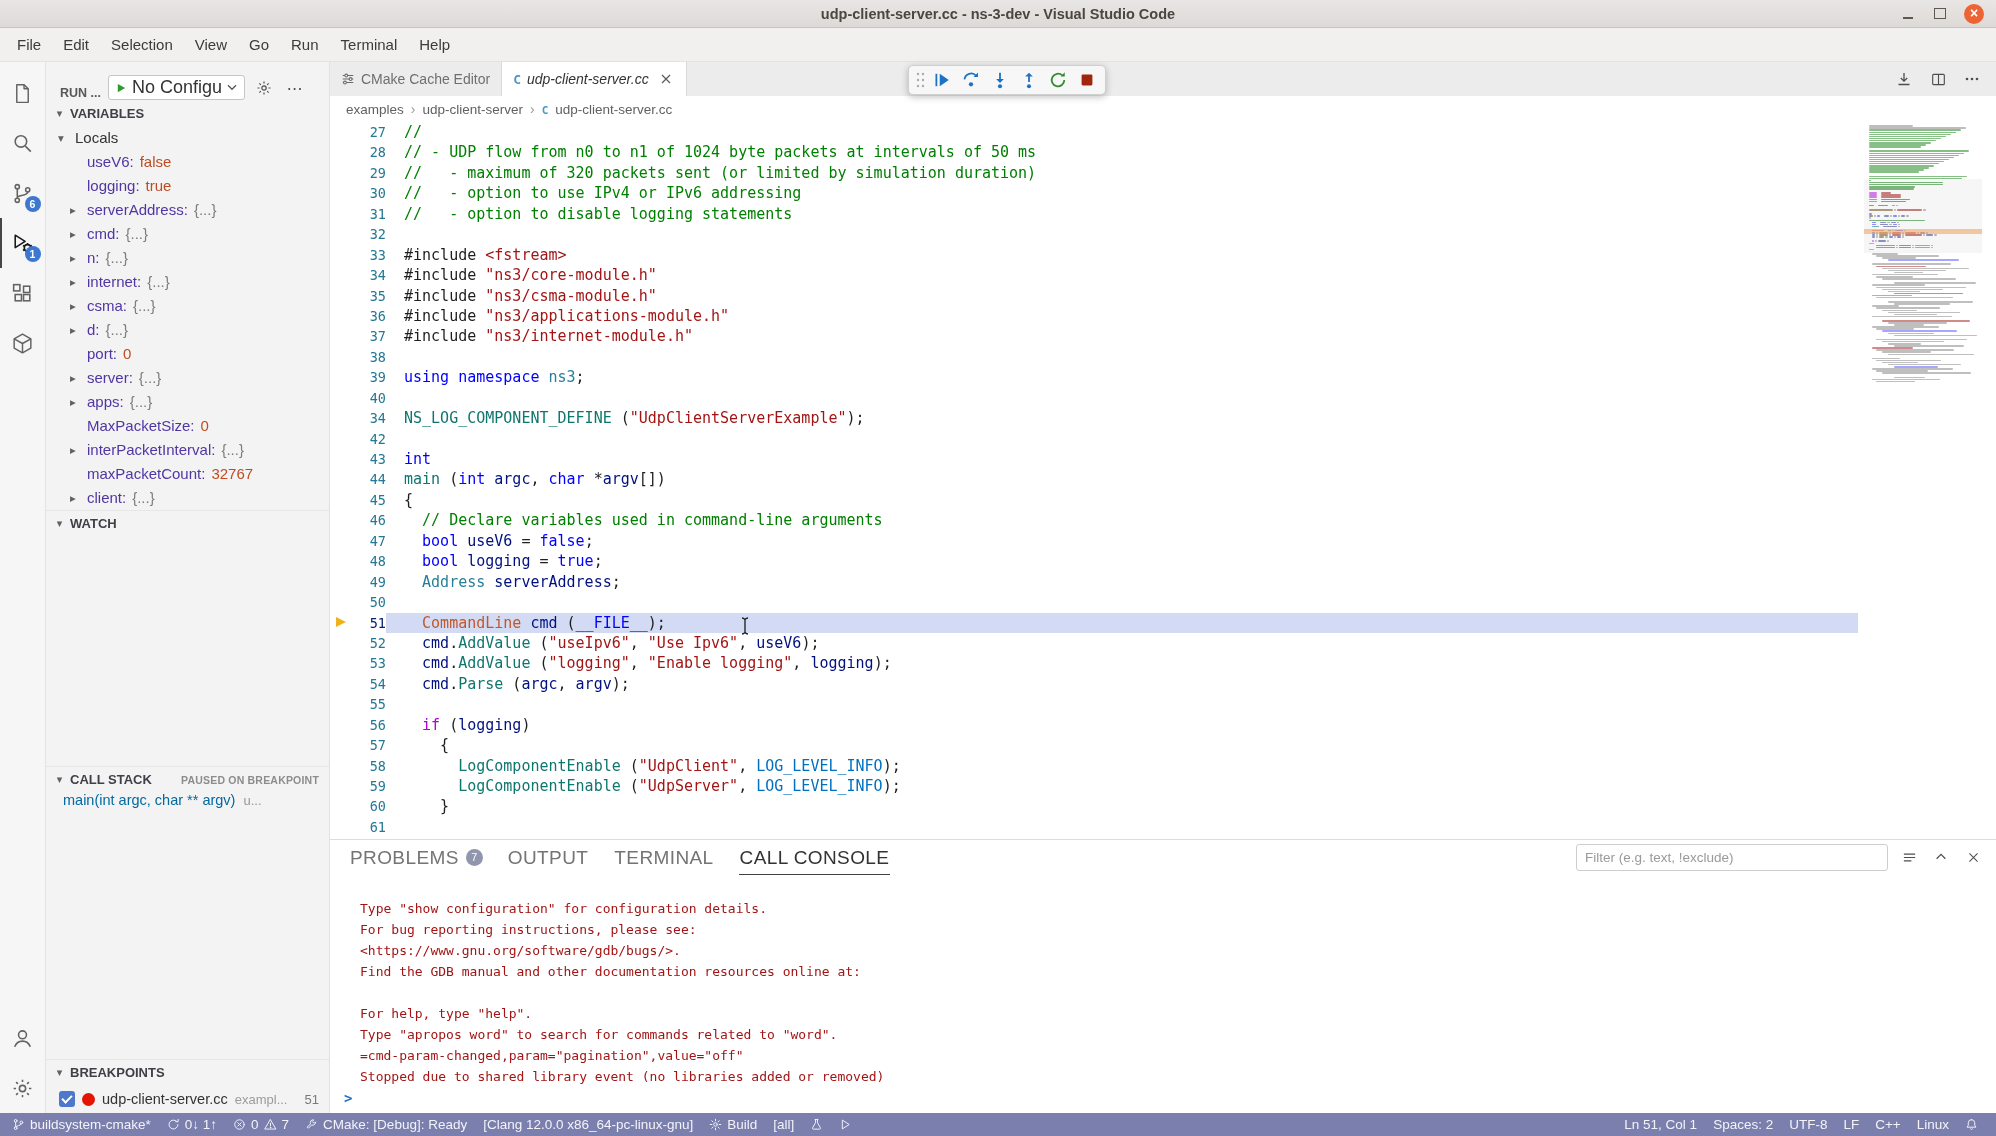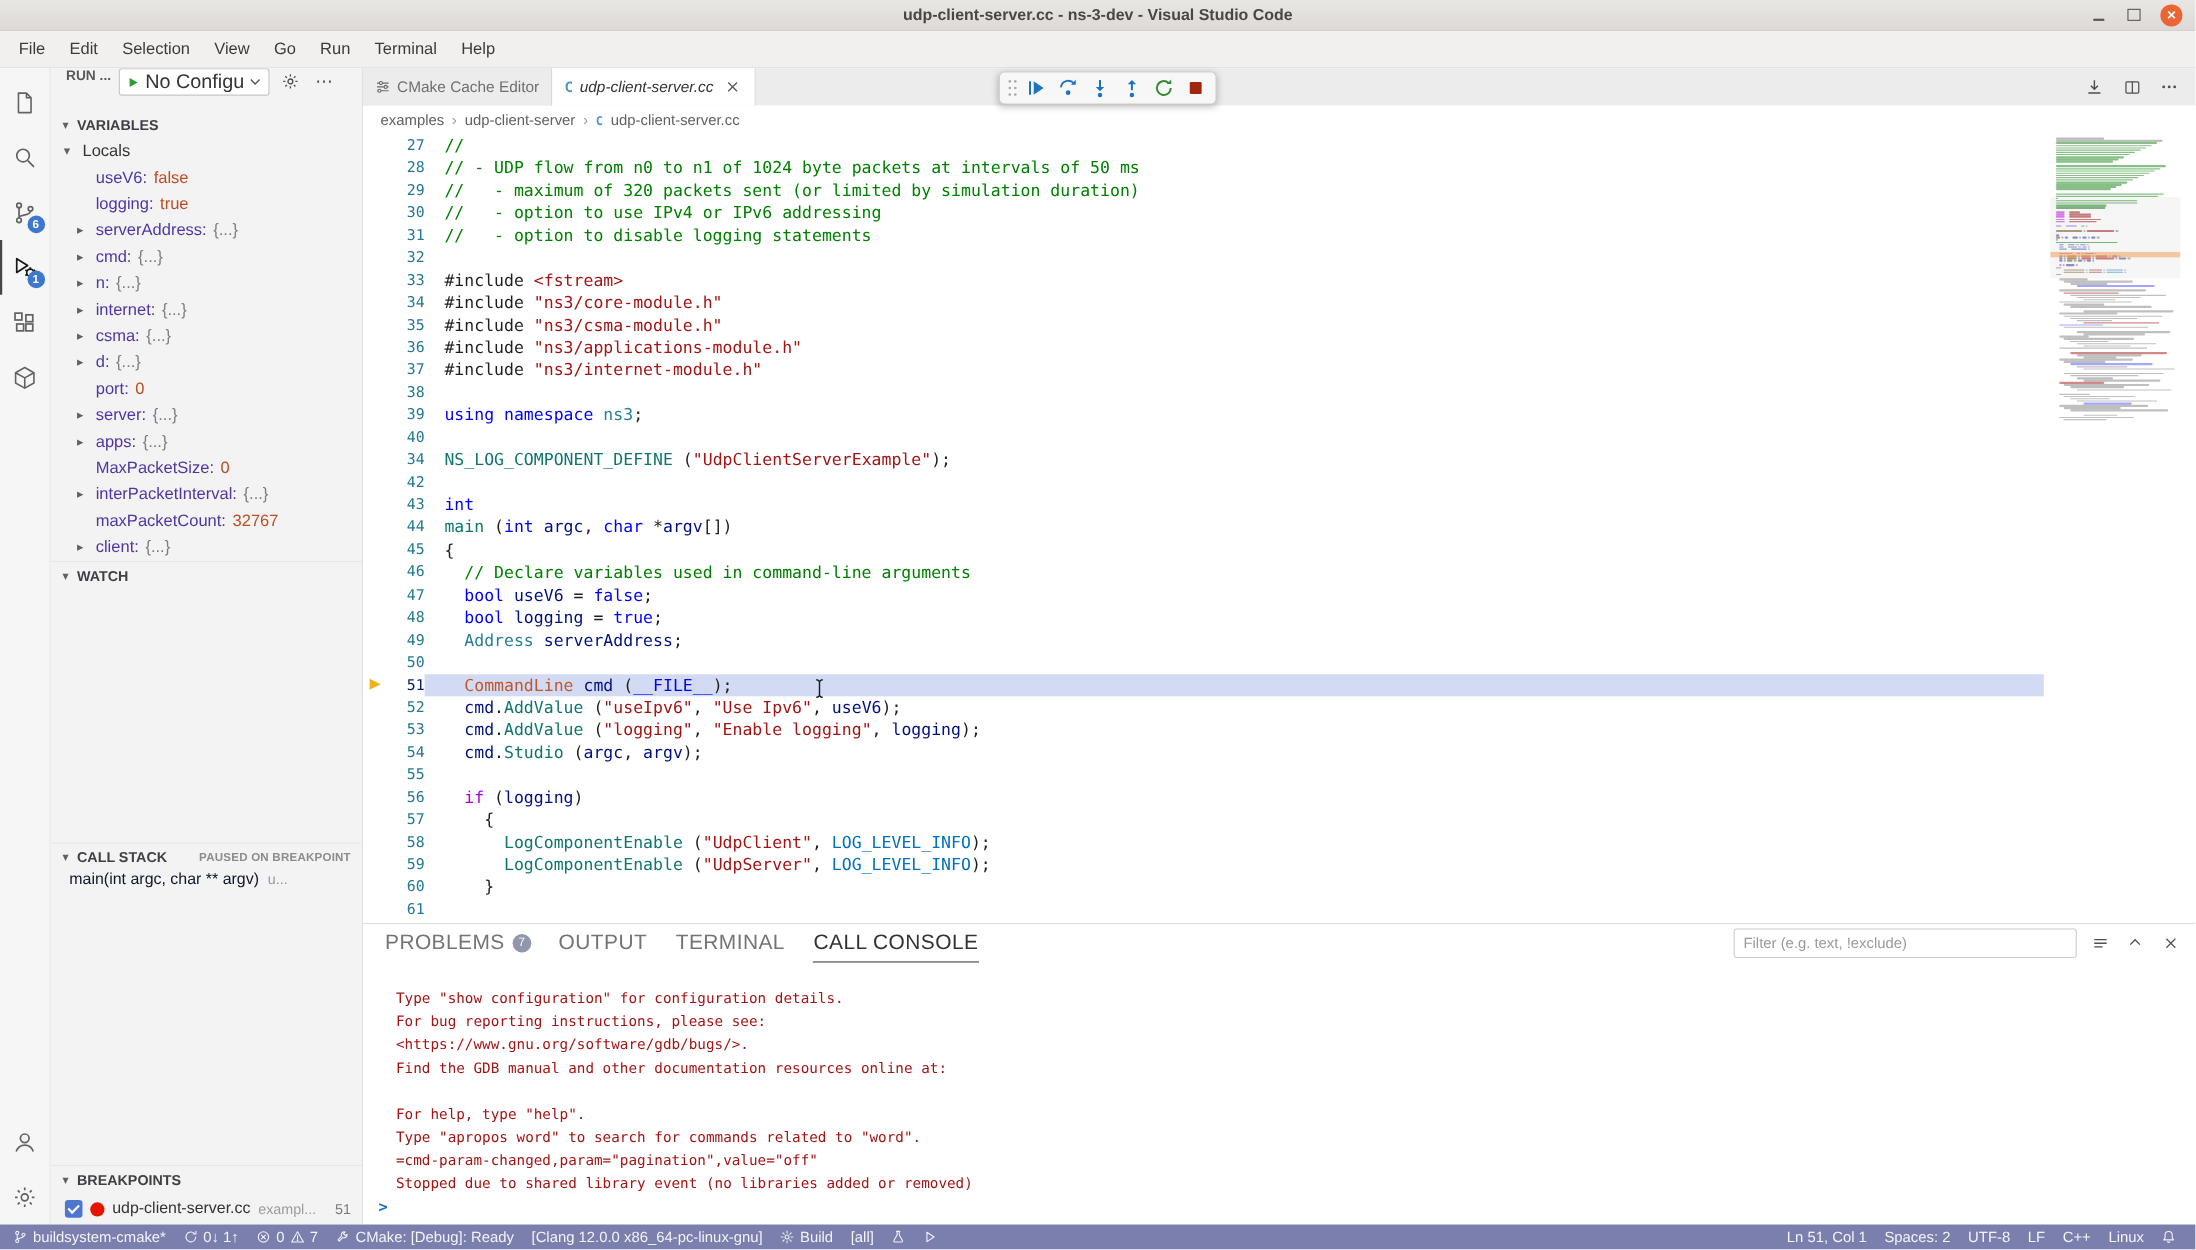--- a/index.html
+++ b/index.html
@@ -32,7 +32,7 @@
 
   
   .sidebar{width:284px;background:#f3f3f3;border-right:1px solid #e1e1e1;display:flex;flex-direction:column;overflow:hidden;flex:none}
-  .run-toolbar{height:38px;flex:none;display:flex;align-items:flex-start;gap:7px;padding:0 8px 0 14px}
+  .run-toolbar{height:38px;flex:none;display:flex;align-items:flex-end;gap:7px;padding:0 8px 0 14px}
   .run-label{font-size:12.5px;font-weight:bold;color:#585858;white-space:nowrap}
   .run-dd{height:25px;background:#fff;border:1px solid #c6c6c6;border-radius:3px;display:flex;align-items:center;gap:5px;padding:0 7px;min-width:130px}
   .run-dd-label{font-size:18px;color:#333;white-space:nowrap;overflow:hidden;max-width:90px}

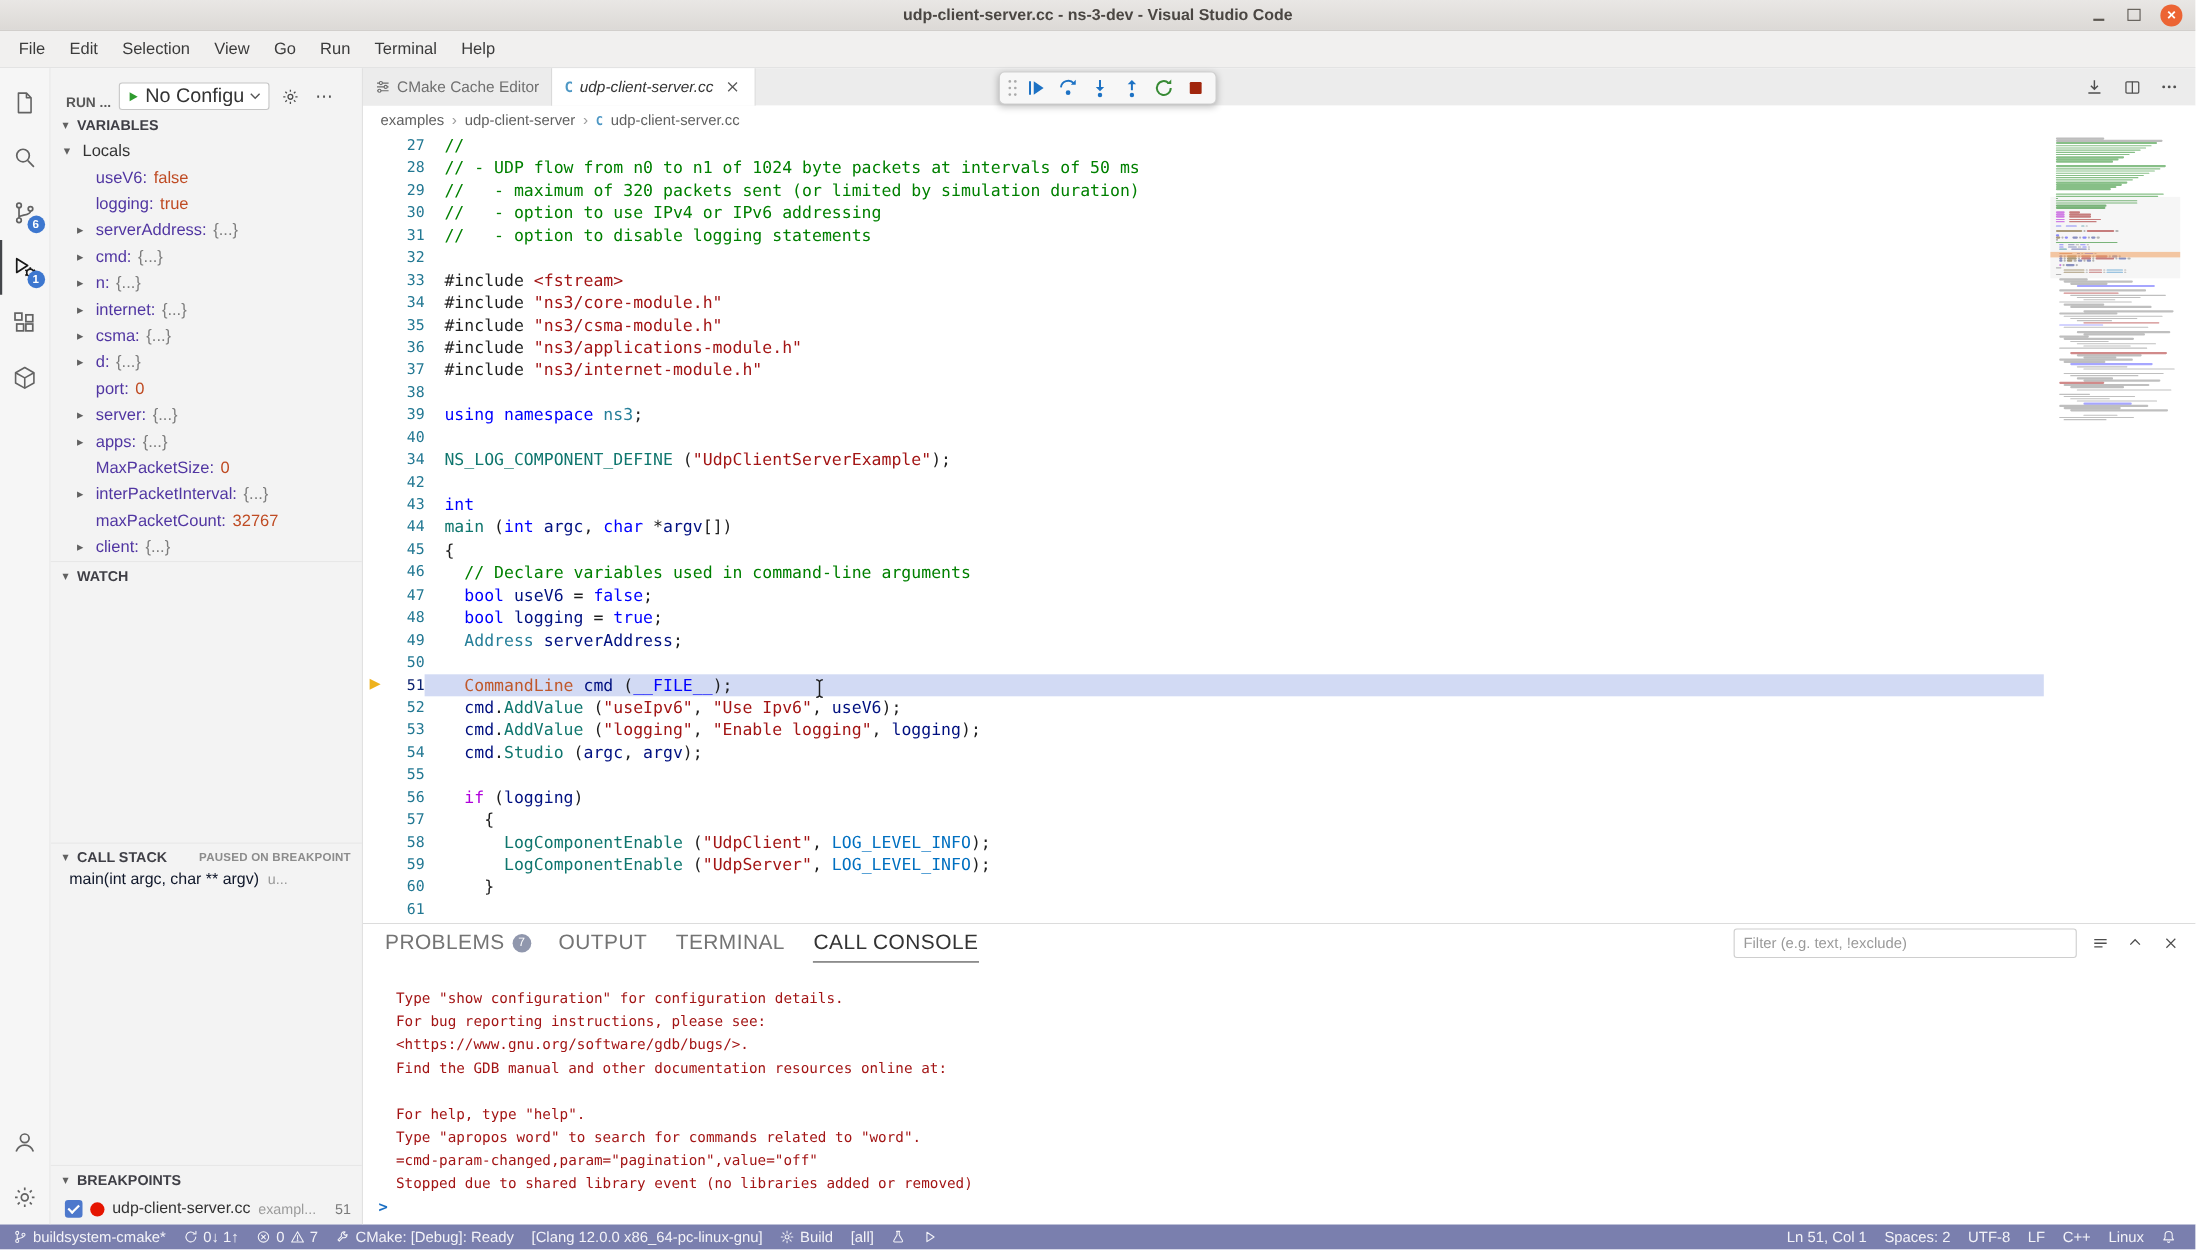--- a/index.html
+++ b/index.html
@@ -522,7 +522,7 @@
               <div class="code-line current"><span class="glyph"><span class="dbg-arrow"></span></span><span class="lnum cur">51</span><span class="ltext"><span class="tk-p">  </span><span class="tk-t2">CommandLine</span><span class="tk-p"> </span><span class="tk-v">cmd</span><span class="tk-p"> (</span><span class="tk-m">__FILE__</span><span class="tk-p">);</span></span></div>
               <div class="code-line"><span class="glyph"></span><span class="lnum">52</span><span class="ltext"><span class="tk-p">  </span><span class="tk-v">cmd</span><span class="tk-p">.</span><span class="tk-f">AddValue</span><span class="tk-p"> (</span><span class="tk-s">"useIpv6"</span><span class="tk-p">, </span><span class="tk-s">"Use Ipv6"</span><span class="tk-p">, </span><span class="tk-v">useV6</span><span class="tk-p">);</span></span></div>
               <div class="code-line"><span class="glyph"></span><span class="lnum">53</span><span class="ltext"><span class="tk-p">  </span><span class="tk-v">cmd</span><span class="tk-p">.</span><span class="tk-f">AddValue</span><span class="tk-p"> (</span><span class="tk-s">"logging"</span><span class="tk-p">, </span><span class="tk-s">"Enable logging"</span><span class="tk-p">, </span><span class="tk-v">logging</span><span class="tk-p">);</span></span></div>
-              <div class="code-line"><span class="glyph"></span><span class="lnum">54</span><span class="ltext"><span class="tk-p">  </span><span class="tk-v">cmd</span><span class="tk-p">.</span><span class="tk-f">Studio</span><span class="tk-p"> (</span><span class="tk-v">argc</span><span class="tk-p">, </span><span class="tk-v">argv</span><span class="tk-p">);</span></span></div>
+              <div class="code-line"><span class="glyph"></span><span class="lnum">54</span><span class="ltext"><span class="tk-p">  </span><span class="tk-v">cmd</span><span class="tk-p">.</span><span class="tk-f">Parse</span><span class="tk-p"> (</span><span class="tk-v">argc</span><span class="tk-p">, </span><span class="tk-v">argv</span><span class="tk-p">);</span></span></div>
               <div class="code-line"><span class="glyph"></span><span class="lnum">55</span><span class="ltext">&nbsp;</span></div>
               <div class="code-line"><span class="glyph"></span><span class="lnum">56</span><span class="ltext"><span class="tk-p">  </span><span class="tk-kc">if</span><span class="tk-p"> (</span><span class="tk-v">logging</span><span class="tk-p">)</span></span></div>
               <div class="code-line"><span class="glyph"></span><span class="lnum">57</span><span class="ltext"><span class="tk-p">    {</span></span></div>

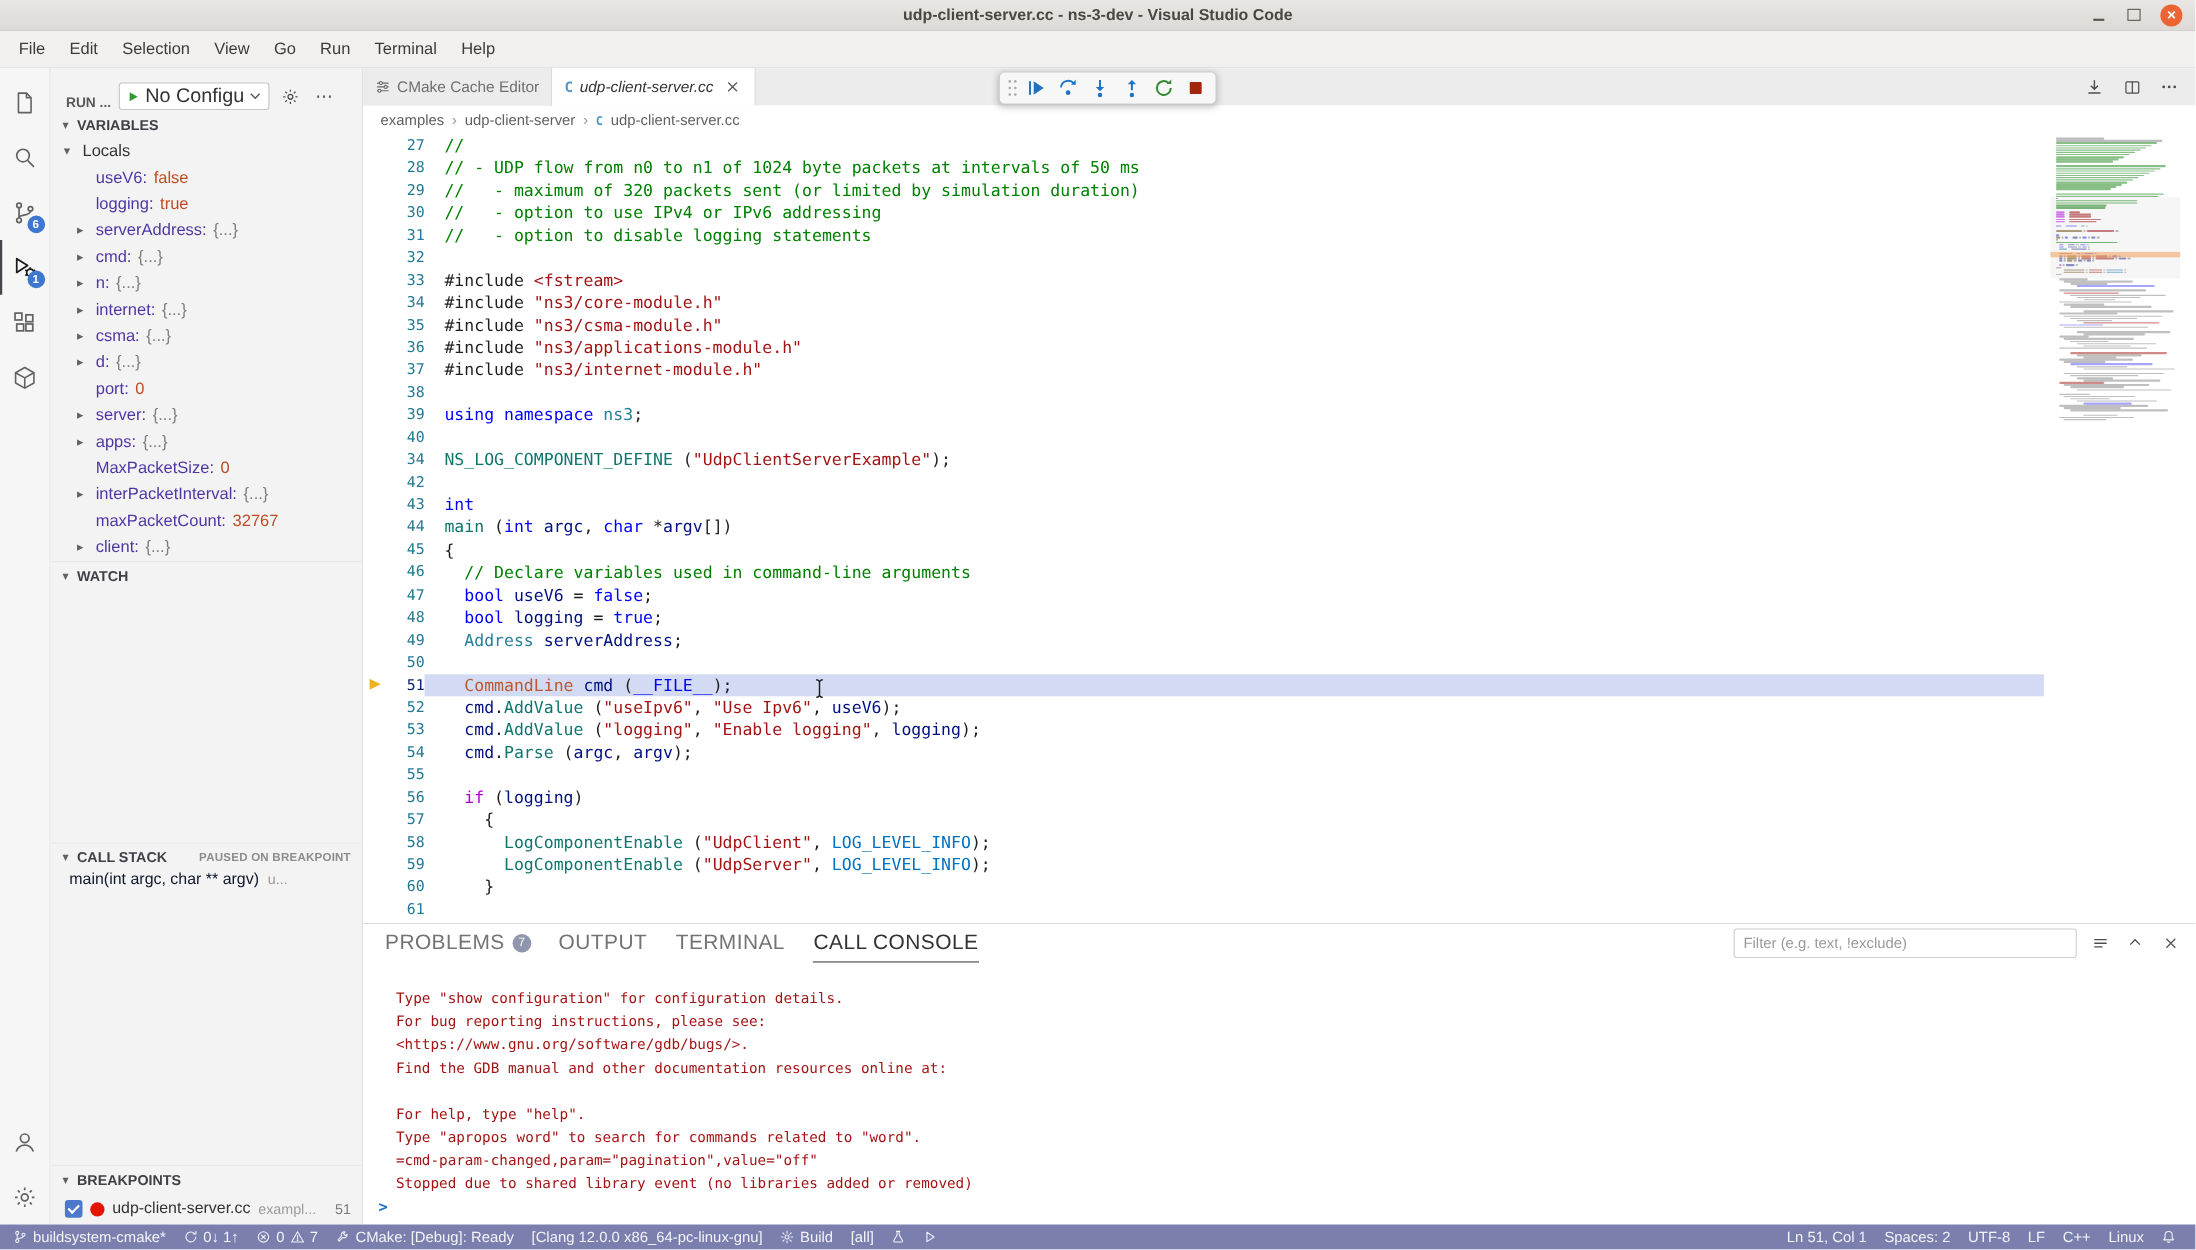--- a/index.html
+++ b/index.html
@@ -54,7 +54,7 @@
   .watch-body{height:230px;flex:none}
   .cs-section{flex:1;display:flex;flex-direction:column;min-height:0}
   .frame-row{height:26px;display:flex;align-items:baseline;gap:8px;padding-left:17px;font-size:14.5px}
-  .frame-label{color:#0f172a}
+  .frame-label{color:#0369a1}
   .frame-suffix{color:#989898;font-size:13px}
   .cs-filler{flex:1}
   .bp-section{flex:none}

